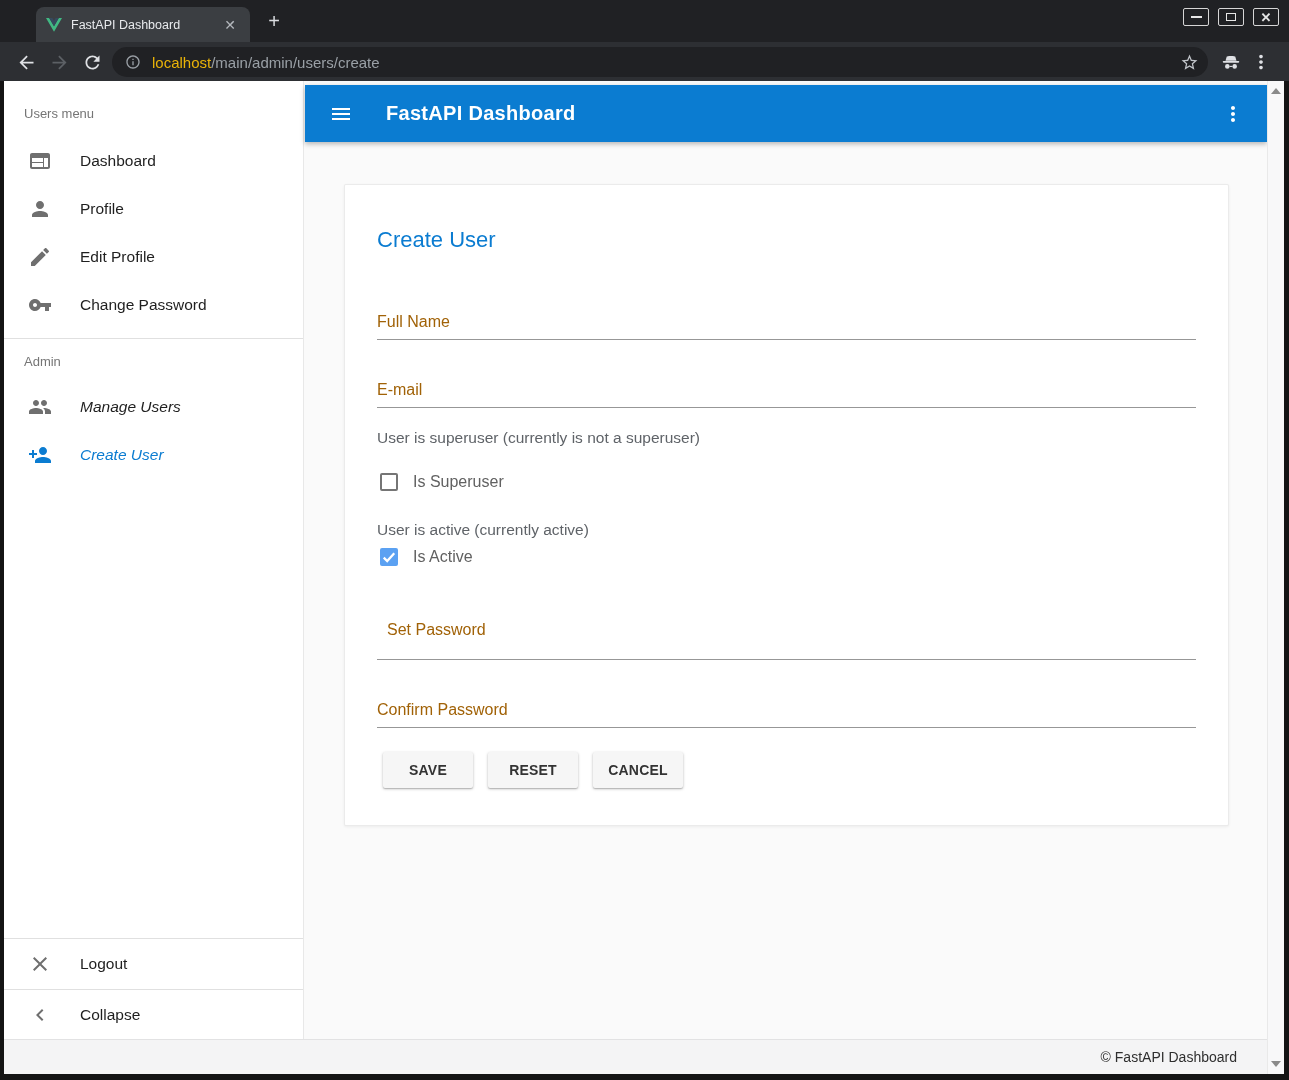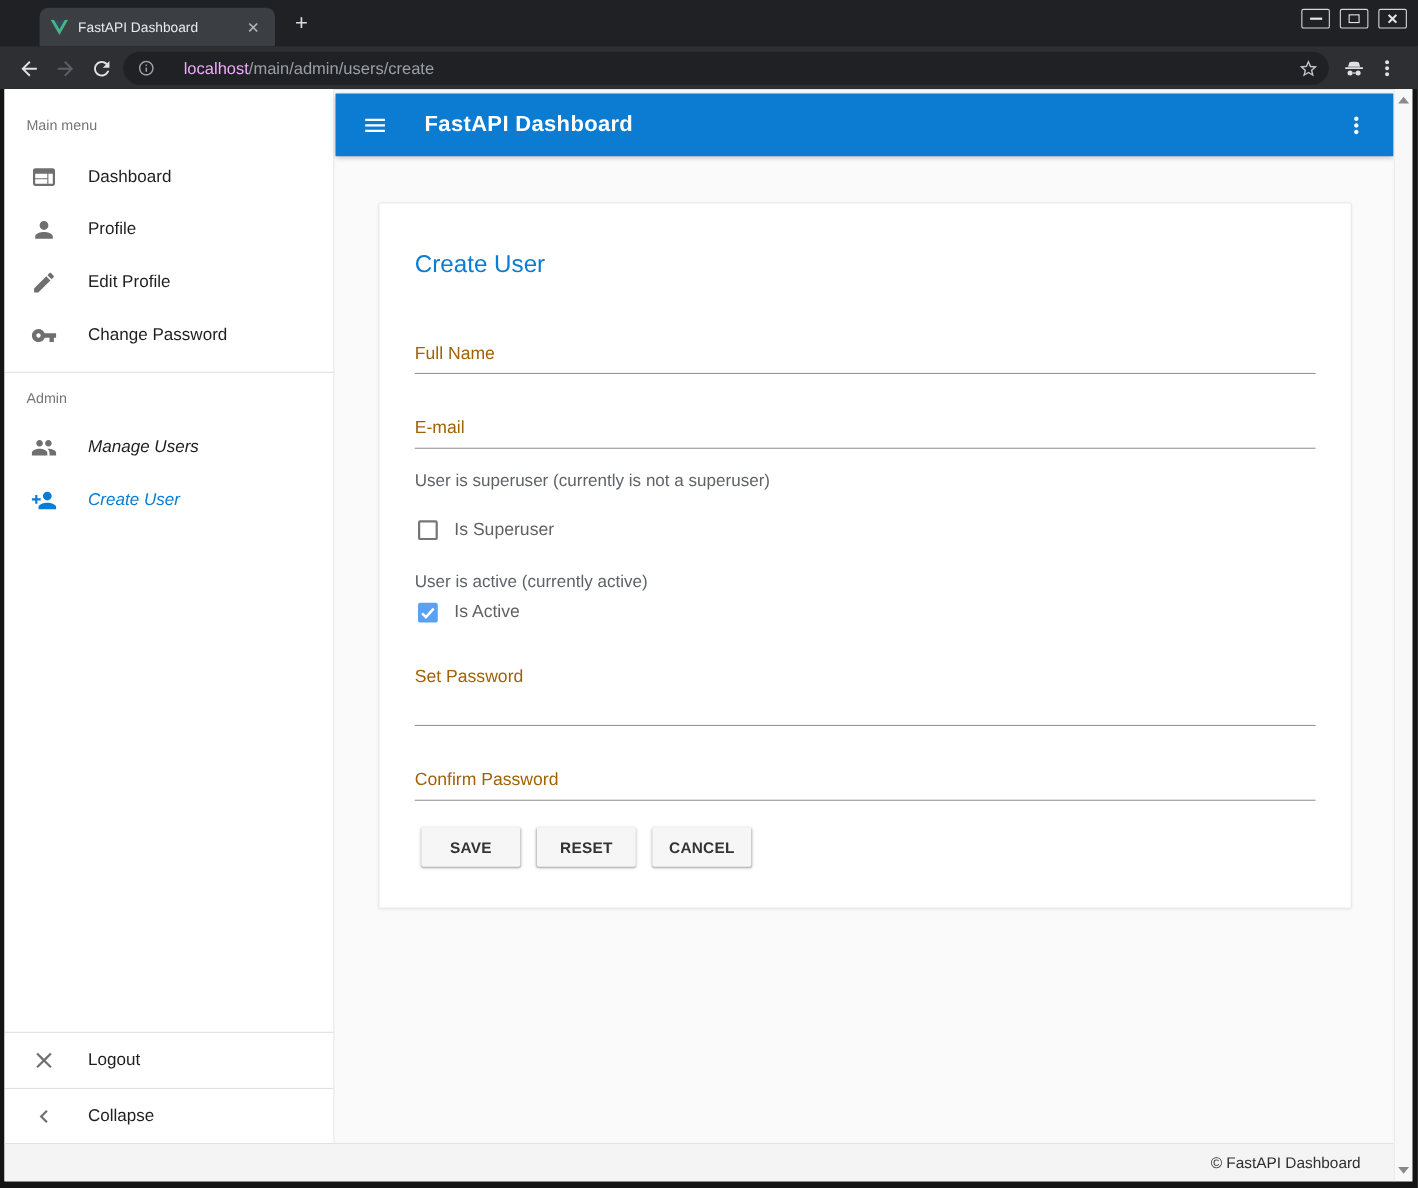--- a/index.html
+++ b/index.html
@@ -41,7 +41,7 @@
   }
   .urlbar .info-ic { margin-left:13px; width:16px; height:16px; fill:#9aa0a6; flex:none; }
   .url-text { margin-left:11px; white-space:nowrap; }
-  .url-host { color:#f0abfc;margin-left:15px; }
+  .url-host { color:#eab308; }
   .url-path { color:#9aa0a6; }
   .star-ic { margin-left:auto; margin-right:9px; width:19px; height:19px; fill:#c0c4c9; }
   .tb-right { position:absolute; top:8px; width:24px; height:24px; display:flex; align-items:center; justify-content:center; }

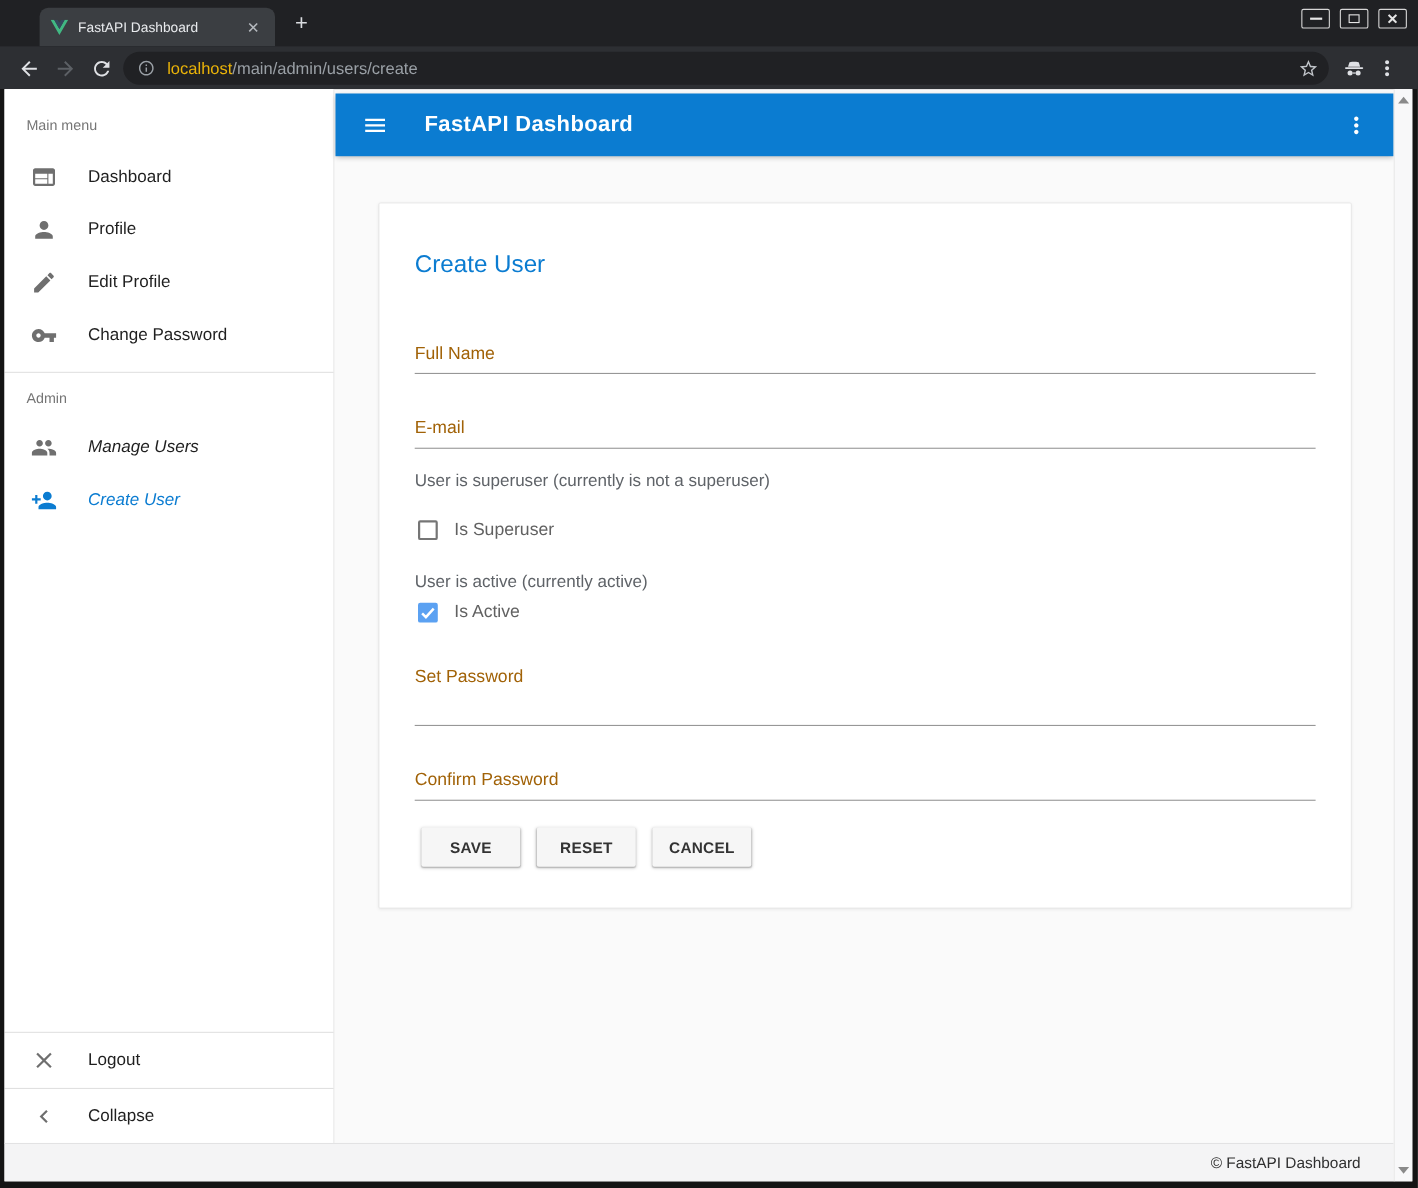--- a/index.html
+++ b/index.html
@@ -195,7 +195,7 @@
 <div class="content">
 
   <div class="sidebar">
-    <div class="side-label">Main menu</div>
+    <div class="side-label">Users menu</div>
     <div class="side-list">
       <div class="side-item">
         <svg viewBox="0 0 24 24">

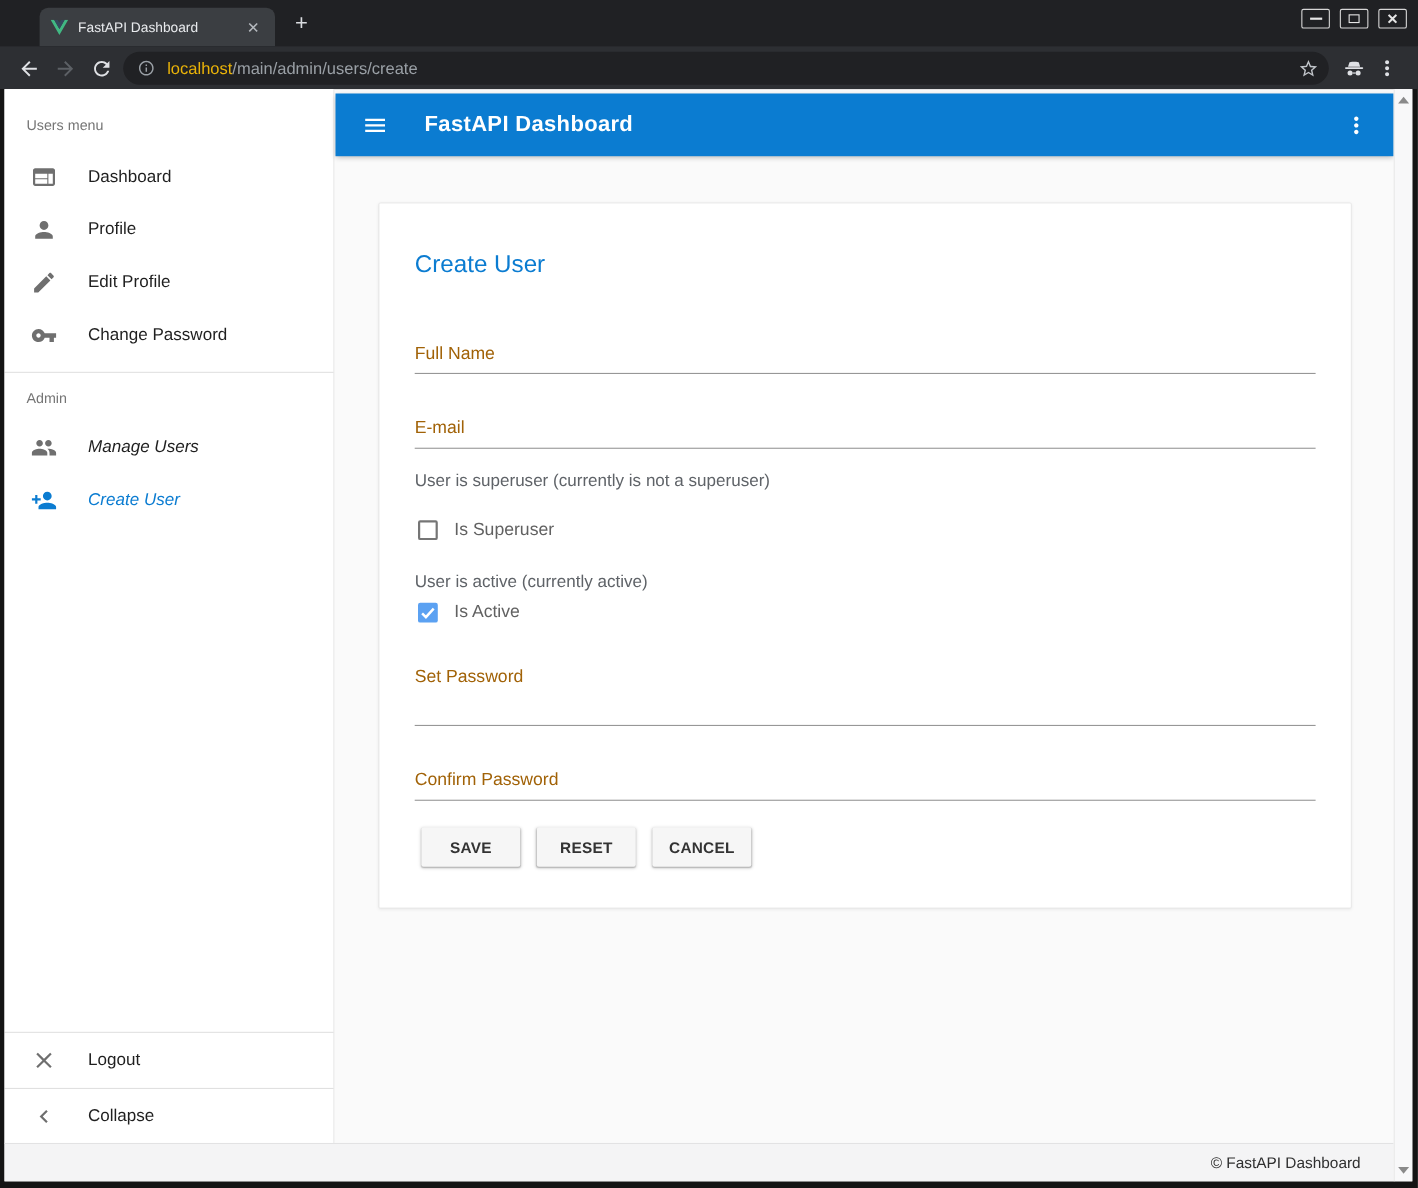--- a/index.html
+++ b/index.html
@@ -107,7 +107,7 @@
   .cb-label { margin-left:15px; color:#616161; font-size:16px; }
   .hint-active { top:336px; }
   .cb-active { top:363px;text-align:center; }
-  .lab-setpw { top:422px; }   .line-setpw { top:474px; }
+  .lab-setpw { top:436px;margin-left:10px; }   .line-setpw { top:474px; }
   .lab-confpw { top:516px; }  .line-confpw { top:542px; }
   .btn-row { position:absolute; left:38px; top:567px; display:flex; gap:15px; }
   .btn {

